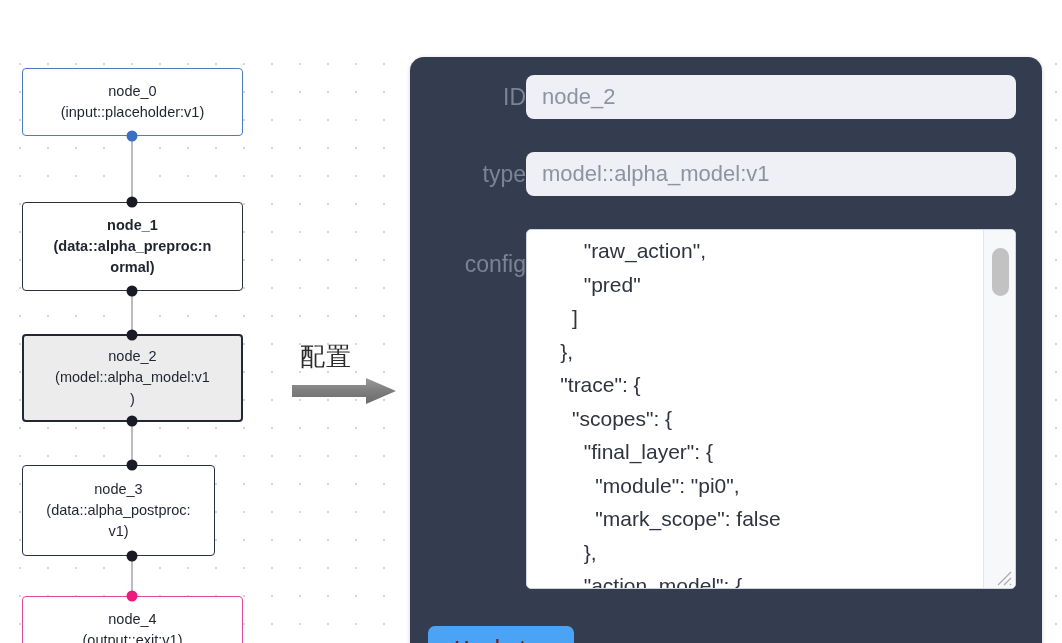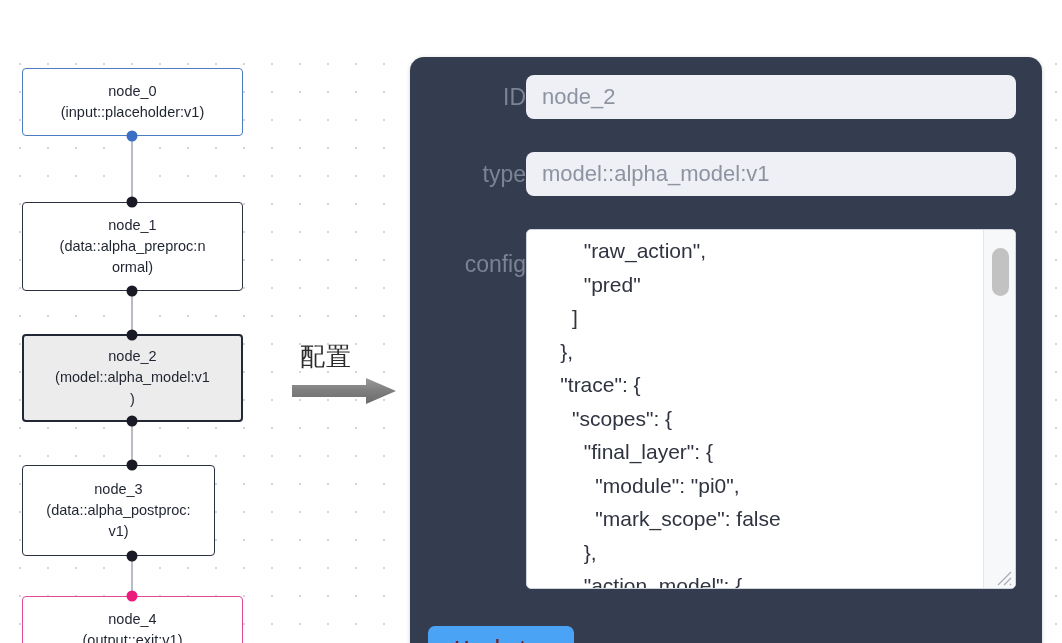--- a/index.html
+++ b/index.html
@@ -138,7 +138,7 @@
   </div>
   <div class="handle blue" style="left:132px; top:92px;"></div>
 
-  <div class="node" style="left:22px; top:158px; width:221px; height:89px;">
+  <div class="node" style="left:22px; top:158px; width:221px; height:89px;font-weight:bold;">
     <span class="ln">node_1</span>
     <span class="ln">(data::alpha_preproc:n</span>
     <span class="ln">ormal)</span>

